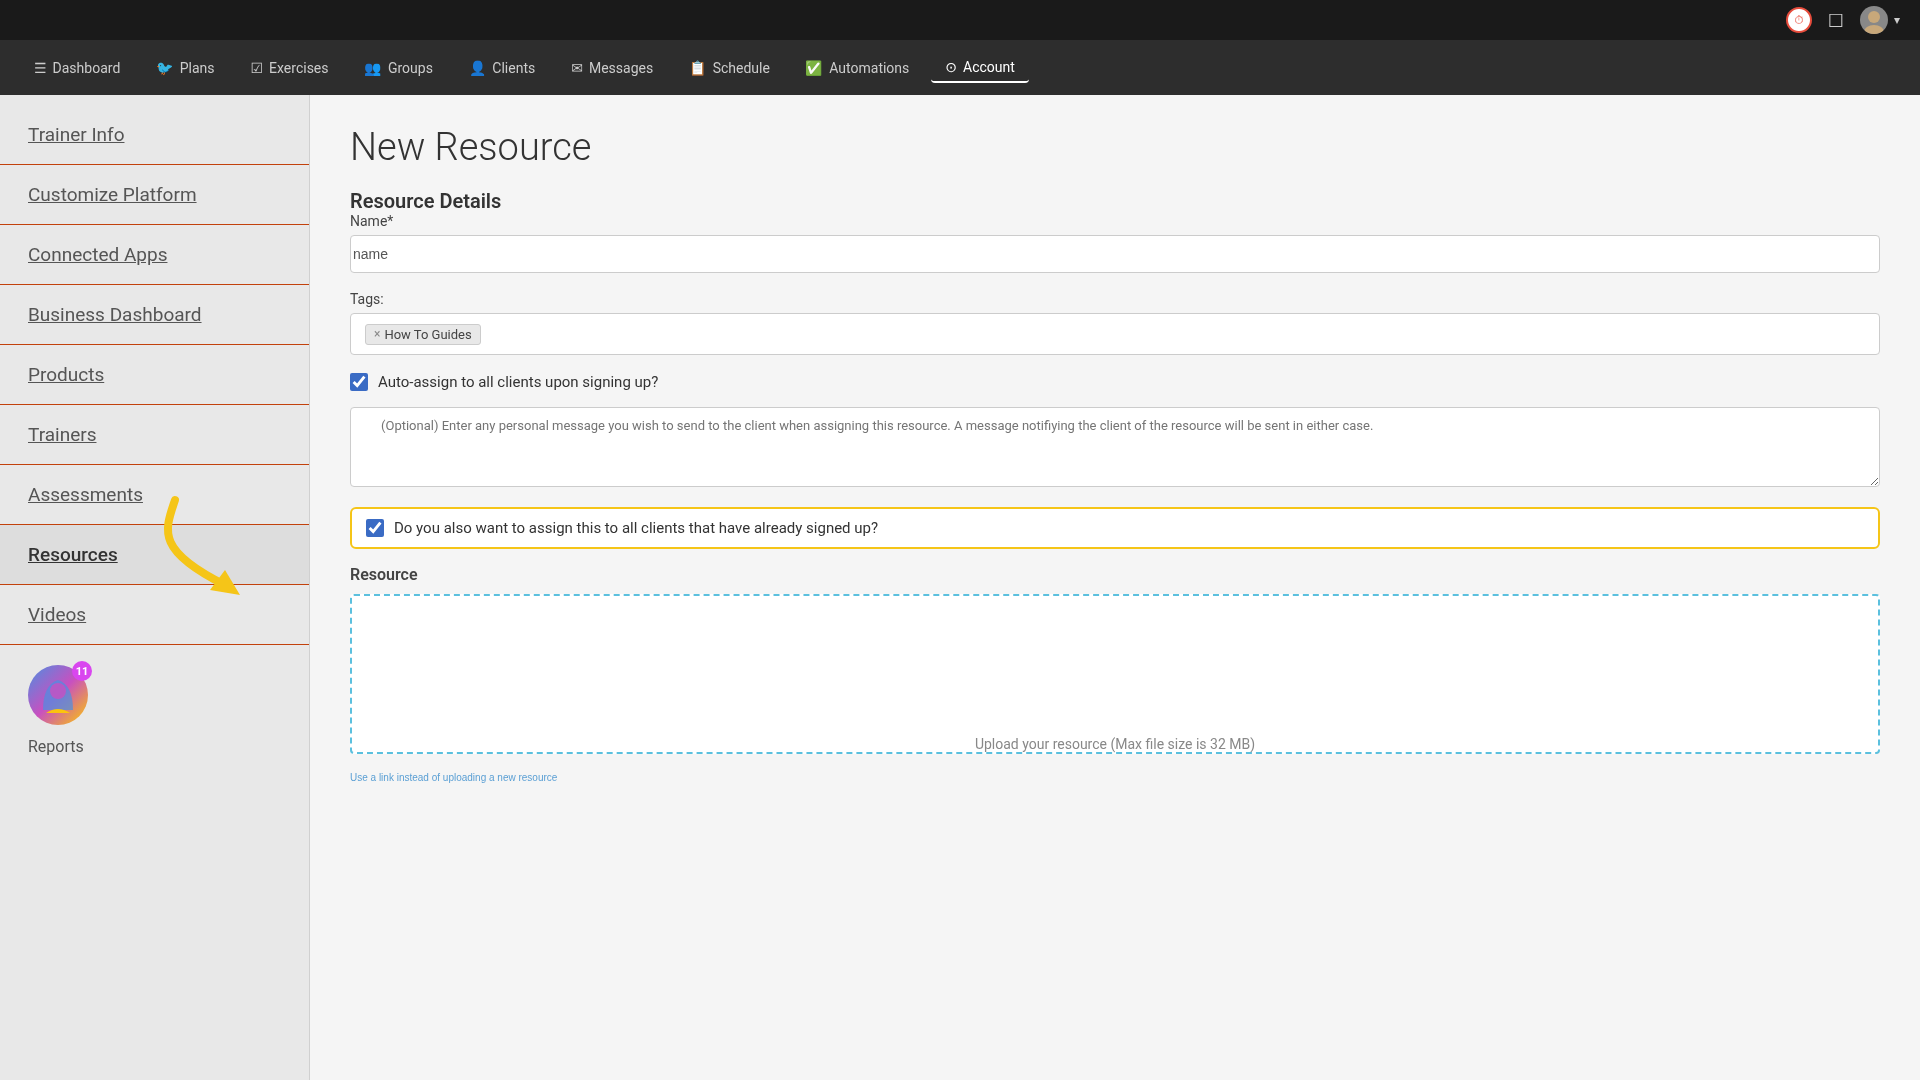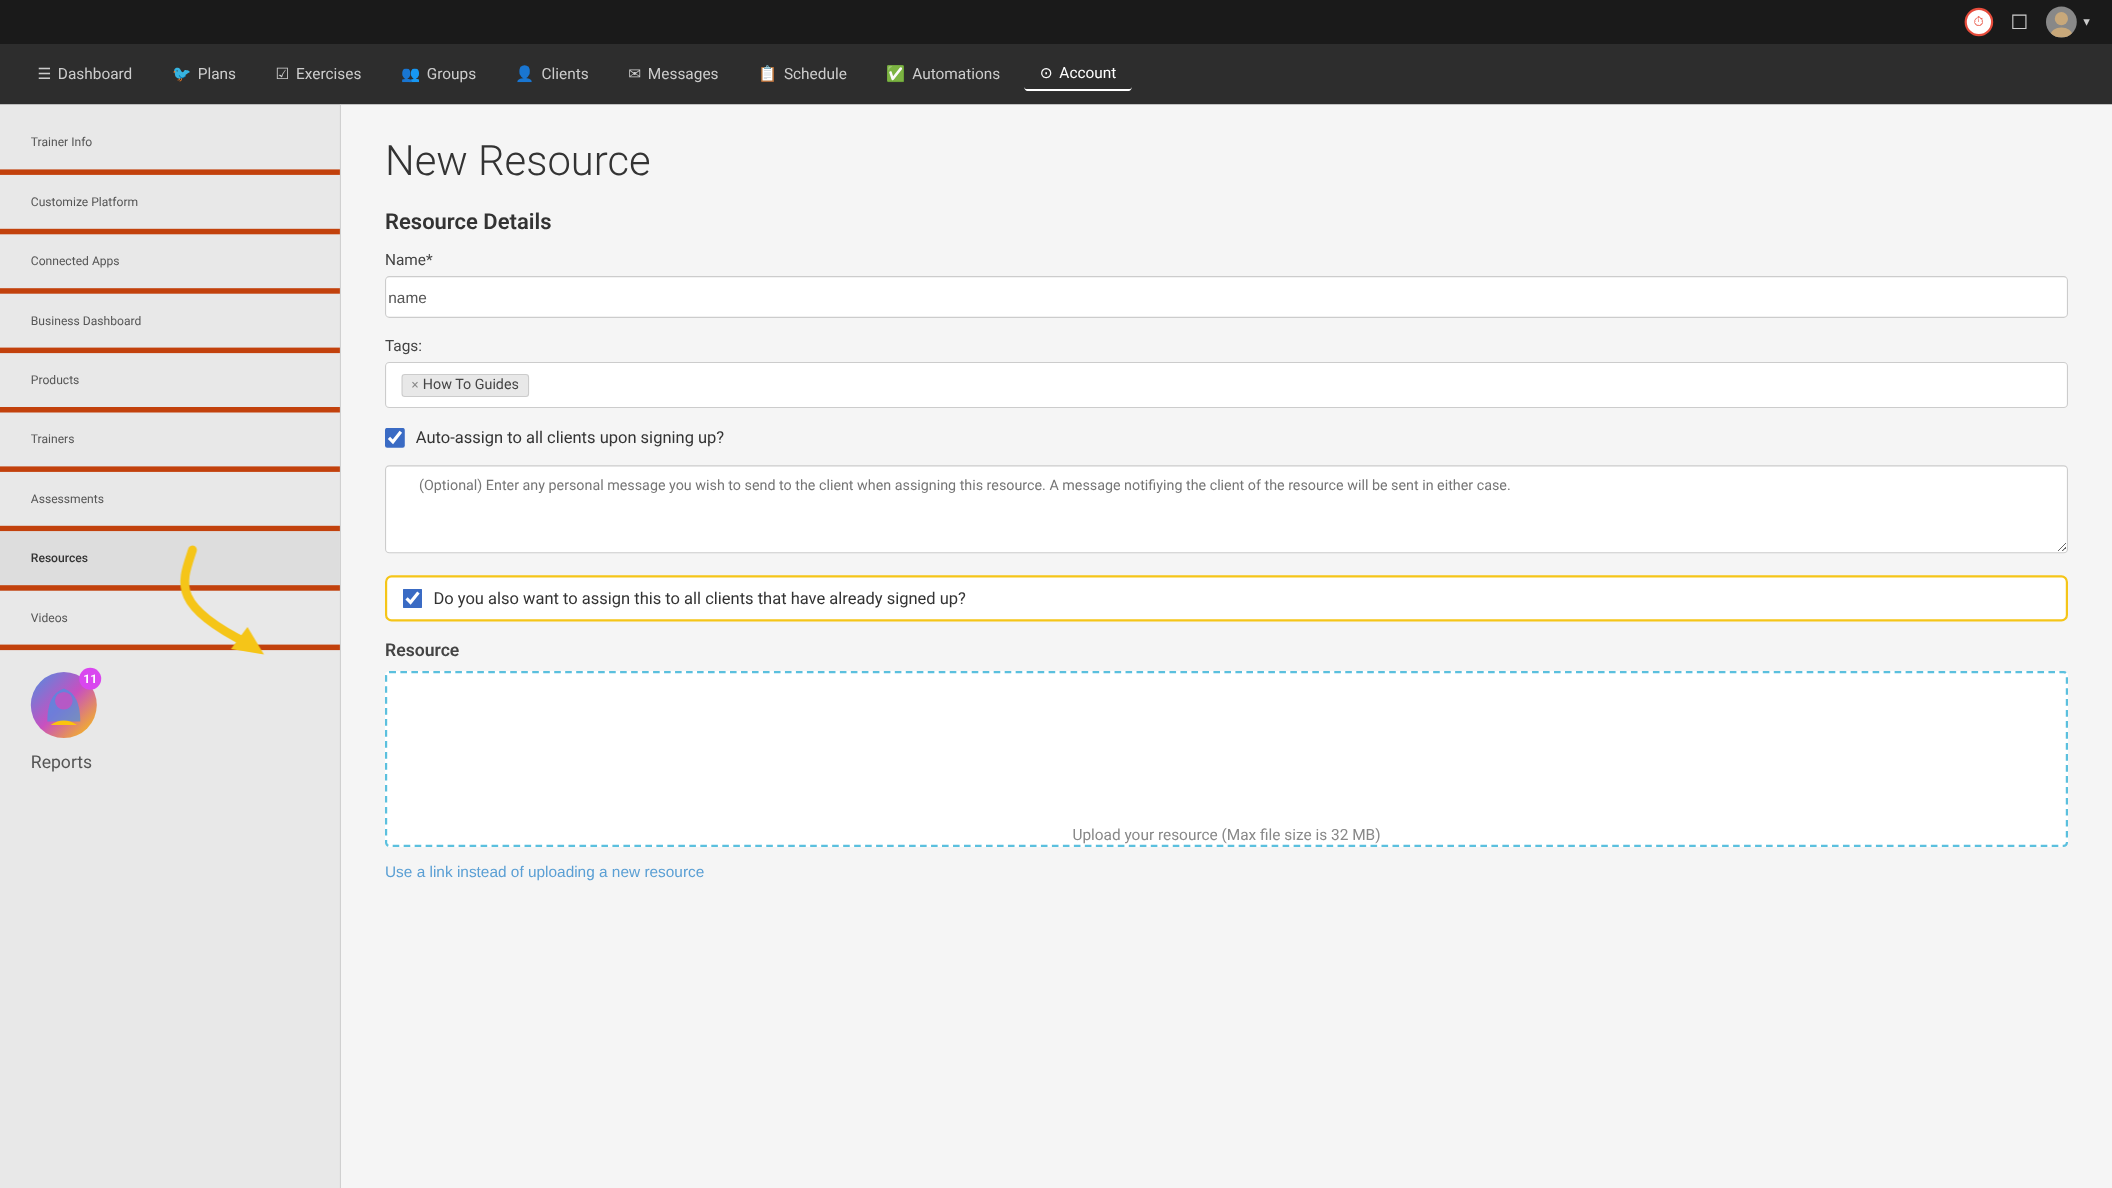--- a/index.html
+++ b/index.html
@@ -81,10 +81,11 @@
     }
     .sidebar-item {
       padding: 18px 28px;
-      font-size: 11px;
+      font-size: 19px;
       color: #555;
       cursor: pointer;
-      border-bottom: 5px solid #c2410c;
+      border-bottom: 1px solid #c2410c;
+      text-decoration: underline;
     }
     .sidebar-item.active { background: #ddd; color: #333; font-weight: 500; }
 

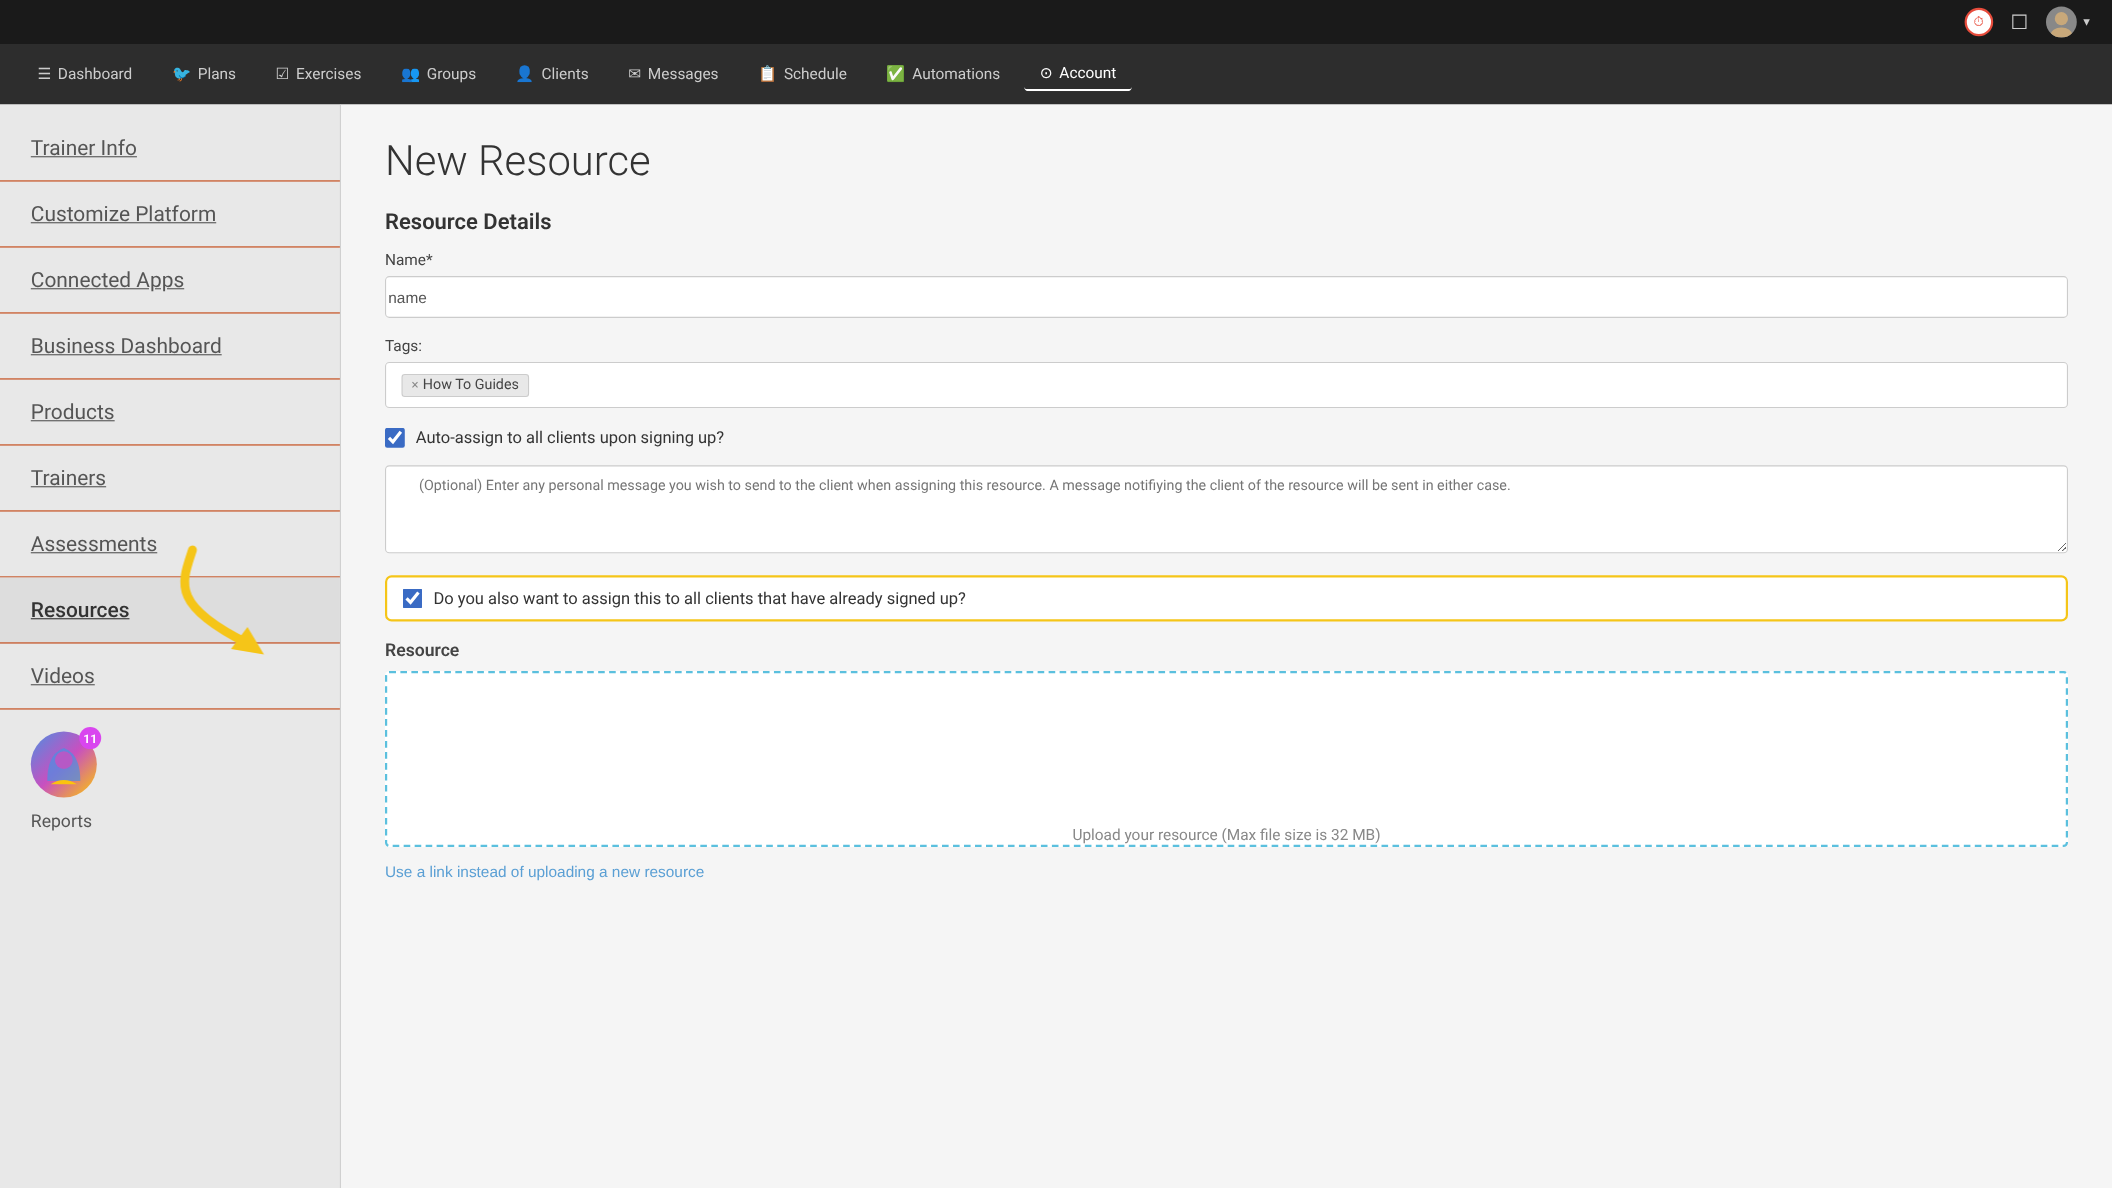--- a/index.html
+++ b/index.html
@@ -150,7 +150,6 @@
       font-size: 20px;
       font-weight: 600;
       color: #333;
-      margin-bottom: 16px;
     }
 
     .form-group {

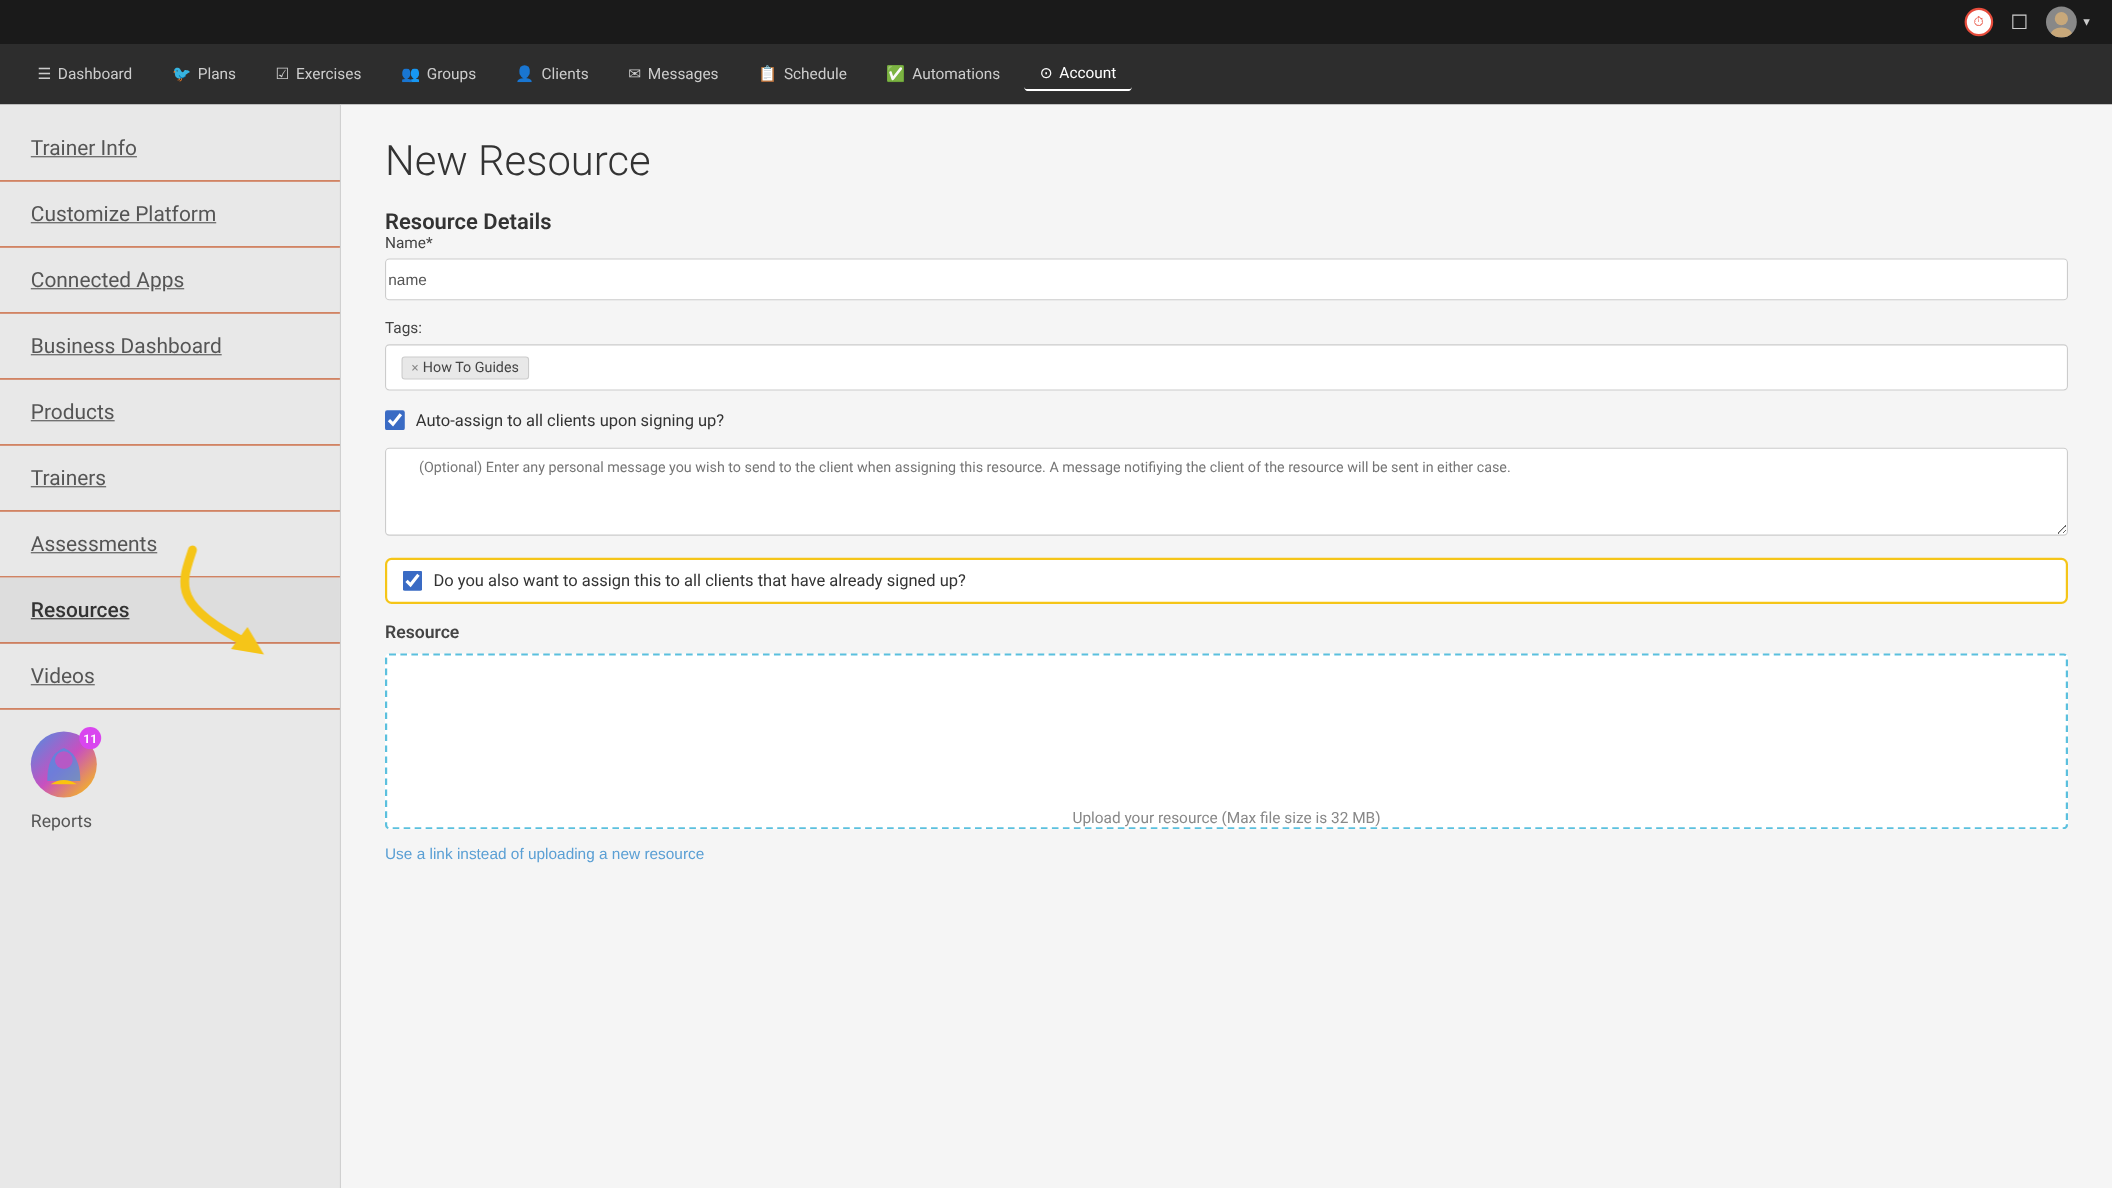--- a/index.html
+++ b/index.html
@@ -270,7 +270,7 @@
       background: none;
       border: none;
       color: #5a9fd4;
-      font-size: 14px;
+      font-size: 10px;
       cursor: pointer;
       padding: 0;
     }

